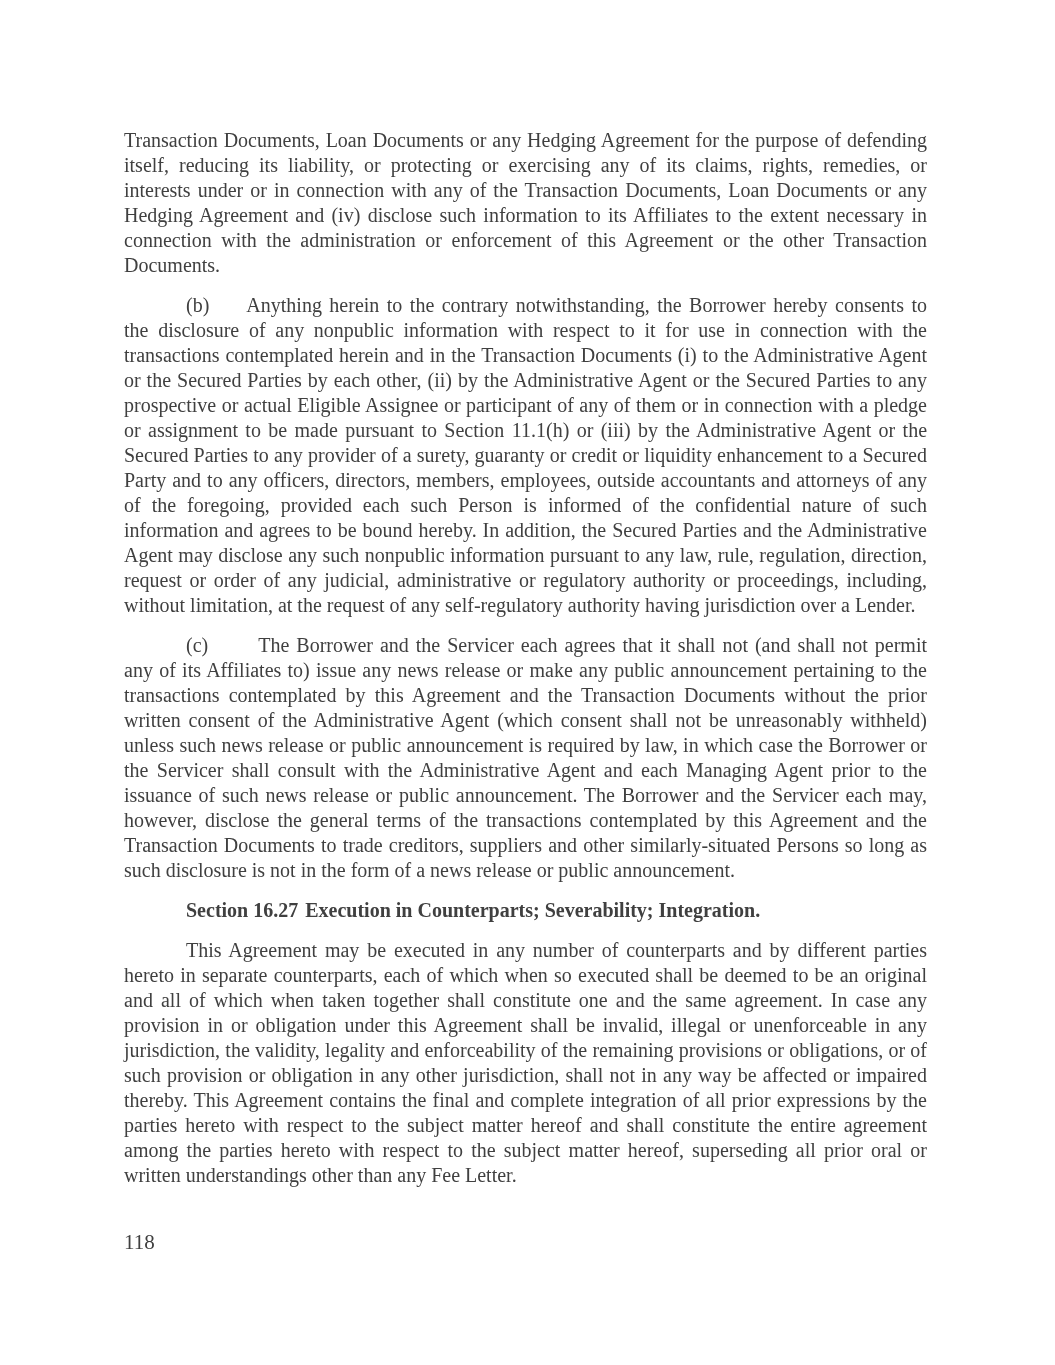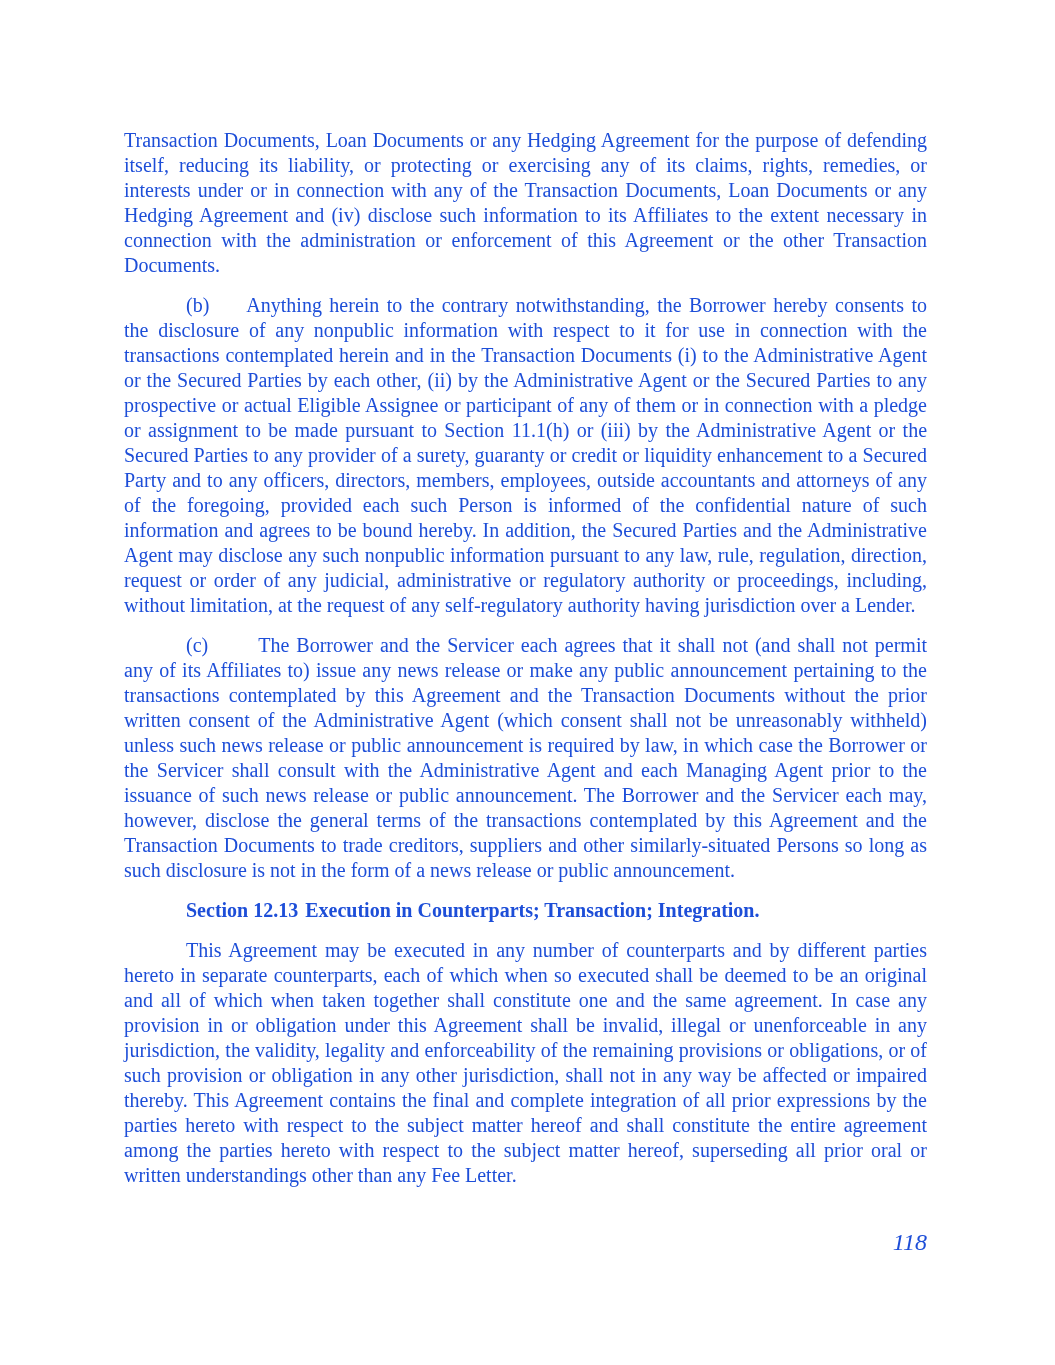--- a/index.html
+++ b/index.html
@@ -12,7 +12,7 @@
     width: 1055px;
     height: 1365px;
     background: #ffffff;
-    color: #1d4ed8;
+    color: #404040;
     font-family: "Liberation Serif", "DejaVu Serif", serif;
     overflow: hidden;
   }

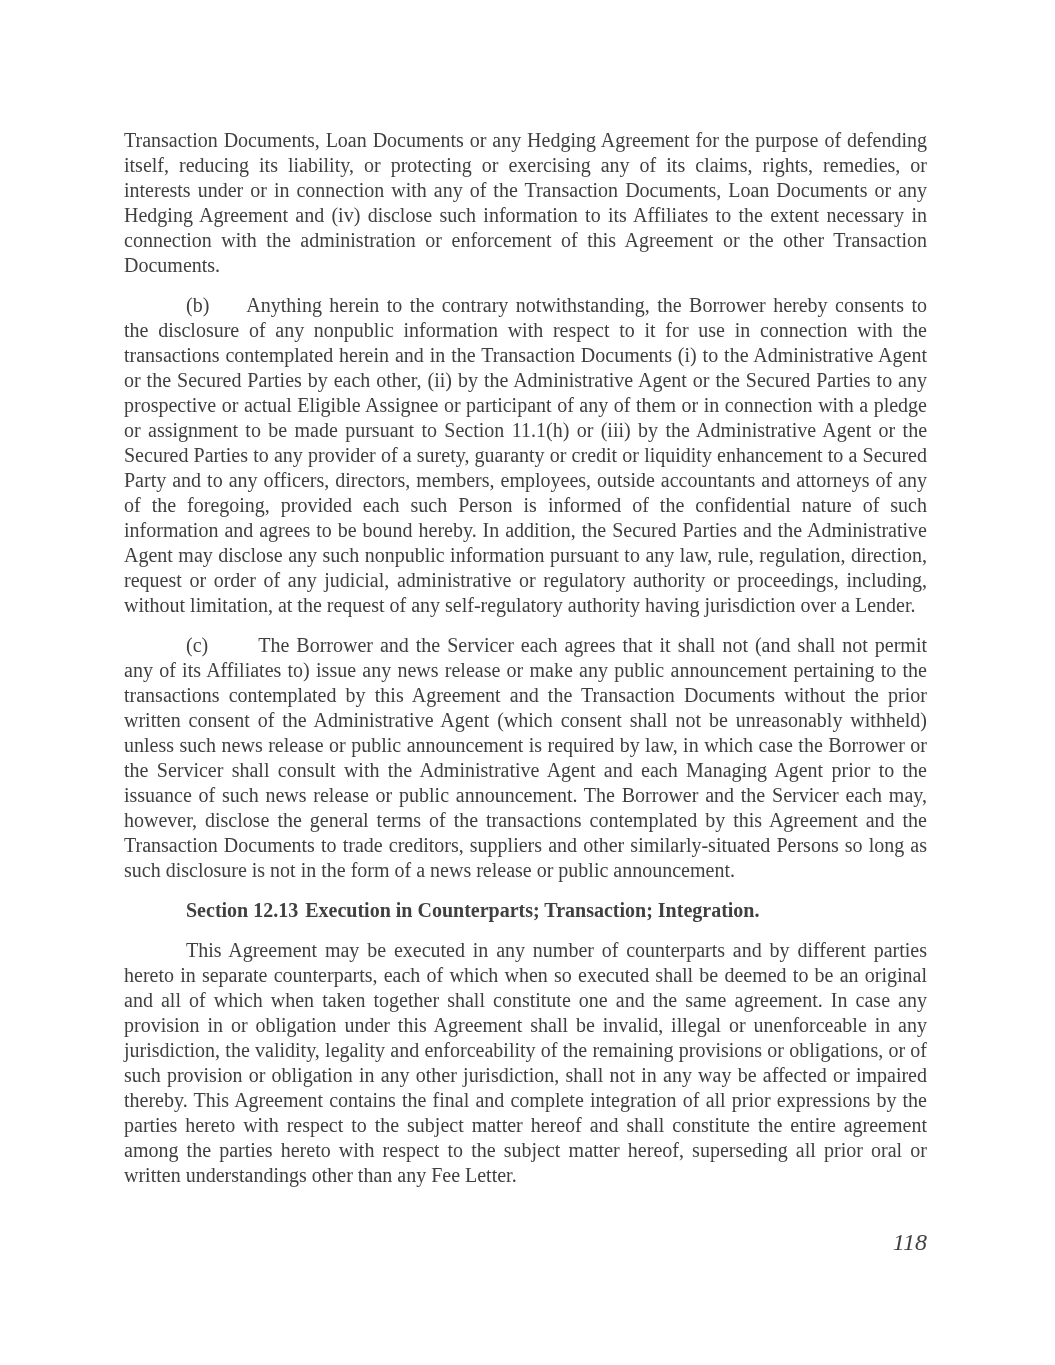--- a/index.html
+++ b/index.html
@@ -73,7 +73,7 @@
 
     <p><span class="indent"></span><span>(c)</span><span class="gap-c"></span><span>The Borrower and the Servicer each agrees that it shall not (and shall not permit any of its Affiliates to) issue any news release or make any public announcement pertaining to the transactions contemplated by this Agreement and the Transaction Documents without the prior written consent of the Administrative Agent (which consent shall not be unreasonably withheld) unless such news release or public announcement is required by law, in which case the Borrower or the Servicer shall consult with the Administrative Agent and each Managing Agent prior to the issuance of such news release or public announcement.  The Borrower and the Servicer each may, however, disclose the general terms of the transactions contemplated by this Agreement and the Transaction Documents to trade creditors, suppliers and other similarly-situated Persons so long as such disclosure is not in the form of a news release or public announcement.</span></p>
 
-    <p class="heading"><span class="indent"></span><span>Section 12.13</span><span class="hgap"></span><span class="u">Execution in Counterparts; Transaction; Integration</span><span>.</span></p>
+    <p class="heading"><span class="indent"></span><span>Section 16.27</span><span class="hgap"></span><span class="u">Execution in Counterparts; Transaction; Integration</span><span>.</span></p>
 
     <p><span class="indent"></span><span>This Agreement may be executed in any number of counterparts and by different parties hereto in separate counterparts, each of which when so executed shall be deemed to be an original and all of which when taken together shall constitute one and the same agreement.  In case any provision in or obligation under this Agreement shall be invalid, illegal or unenforceable in any jurisdiction, the validity, legality and enforceability of the remaining provisions or obligations, or of such provision or obligation in any other jurisdiction, shall not in any way be affected or impaired thereby.  This Agreement contains the final and complete integration of all prior expressions by the parties hereto with respect to the subject matter hereof and shall constitute the entire agreement among the parties hereto with respect to the subject matter hereof, superseding all prior oral or written understandings other than any Fee Letter.</span></p>
 

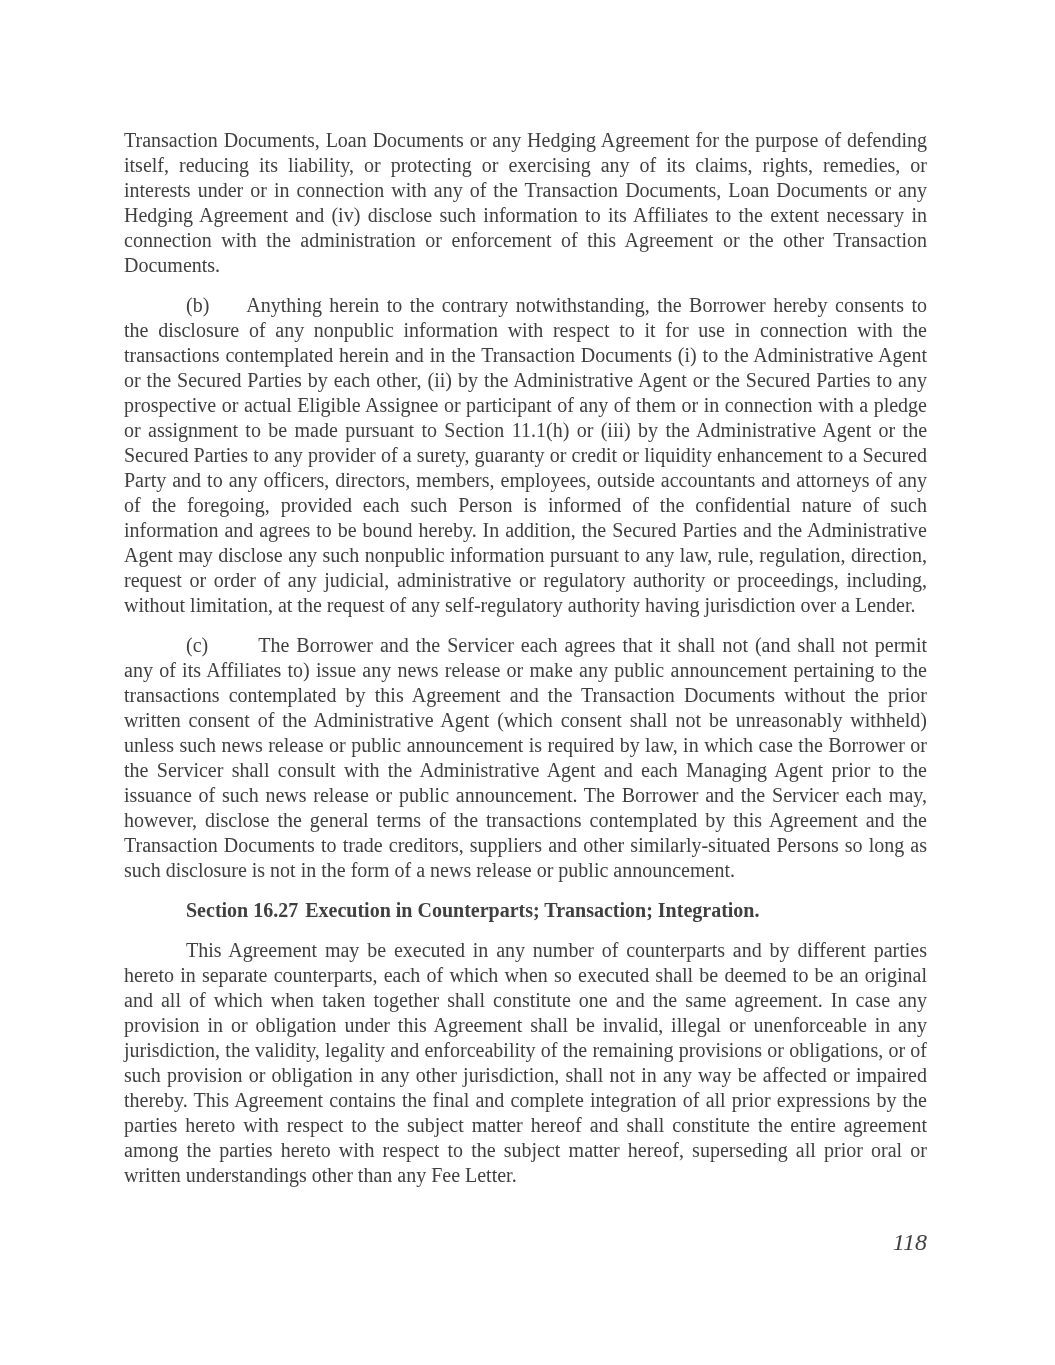--- a/index.html
+++ b/index.html
@@ -73,7 +73,7 @@
 
     <p><span class="indent"></span><span>(c)</span><span class="gap-c"></span><span>The Borrower and the Servicer each agrees that it shall not (and shall not permit any of its Affiliates to) issue any news release or make any public announcement pertaining to the transactions contemplated by this Agreement and the Transaction Documents without the prior written consent of the Administrative Agent (which consent shall not be unreasonably withheld) unless such news release or public announcement is required by law, in which case the Borrower or the Servicer shall consult with the Administrative Agent and each Managing Agent prior to the issuance of such news release or public announcement.  The Borrower and the Servicer each may, however, disclose the general terms of the transactions contemplated by this Agreement and the Transaction Documents to trade creditors, suppliers and other similarly-situated Persons so long as such disclosure is not in the form of a news release or public announcement.</span></p>
 
-    <p class="heading"><span class="indent"></span><span>Section 16.27</span><span class="hgap"></span><span class="u">Execution in Counterparts; Transaction; Integration</span><span>.</span></p>
+    <p class="heading"><span class="indent"></span><span>Section 16.27</span><span class="hgap"></span><span class="u">Execution in Counterparts; Severability; Integration</span><span>.</span></p>
 
     <p><span class="indent"></span><span>This Agreement may be executed in any number of counterparts and by different parties hereto in separate counterparts, each of which when so executed shall be deemed to be an original and all of which when taken together shall constitute one and the same agreement.  In case any provision in or obligation under this Agreement shall be invalid, illegal or unenforceable in any jurisdiction, the validity, legality and enforceability of the remaining provisions or obligations, or of such provision or obligation in any other jurisdiction, shall not in any way be affected or impaired thereby.  This Agreement contains the final and complete integration of all prior expressions by the parties hereto with respect to the subject matter hereof and shall constitute the entire agreement among the parties hereto with respect to the subject matter hereof, superseding all prior oral or written understandings other than any Fee Letter.</span></p>
 

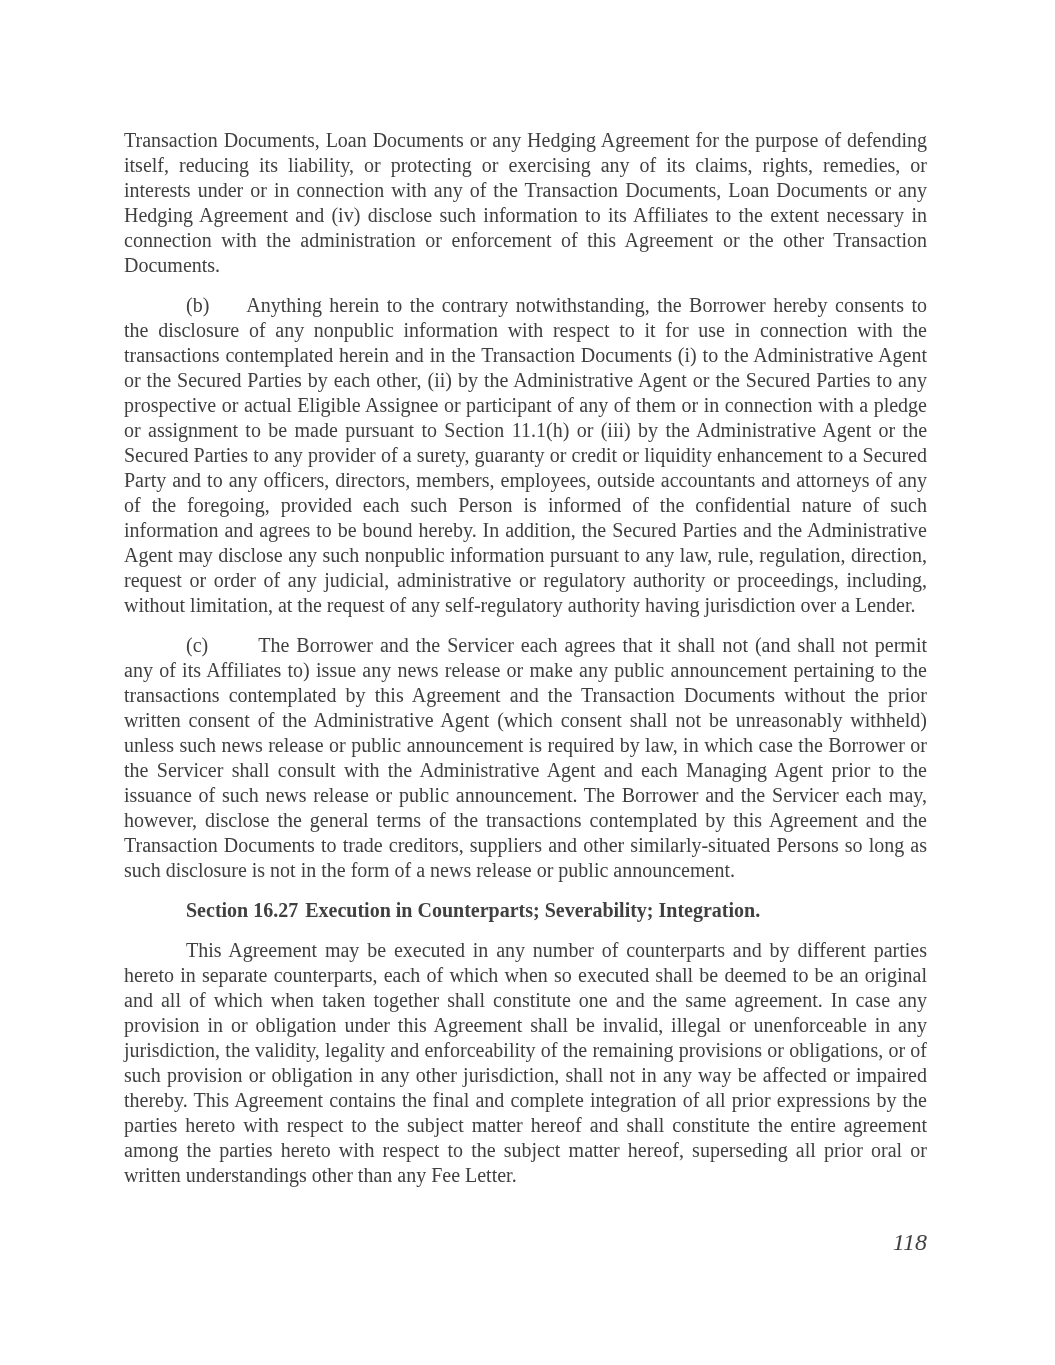--- a/index.html
+++ b/index.html
@@ -55,10 +55,9 @@
     top: 1230px;
     left: 124px;
     width: 803px;
-    text-align: right;
-    font-size: 24px;
+    text-align: left;
+    font-size: 21px;
     line-height: 25px;
-    font-style: italic;
   }
 </style>
 </head>

